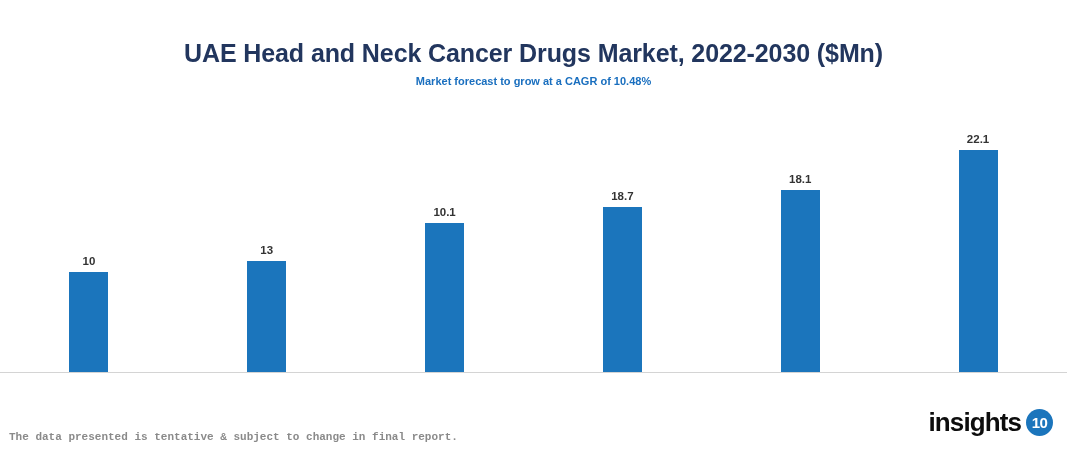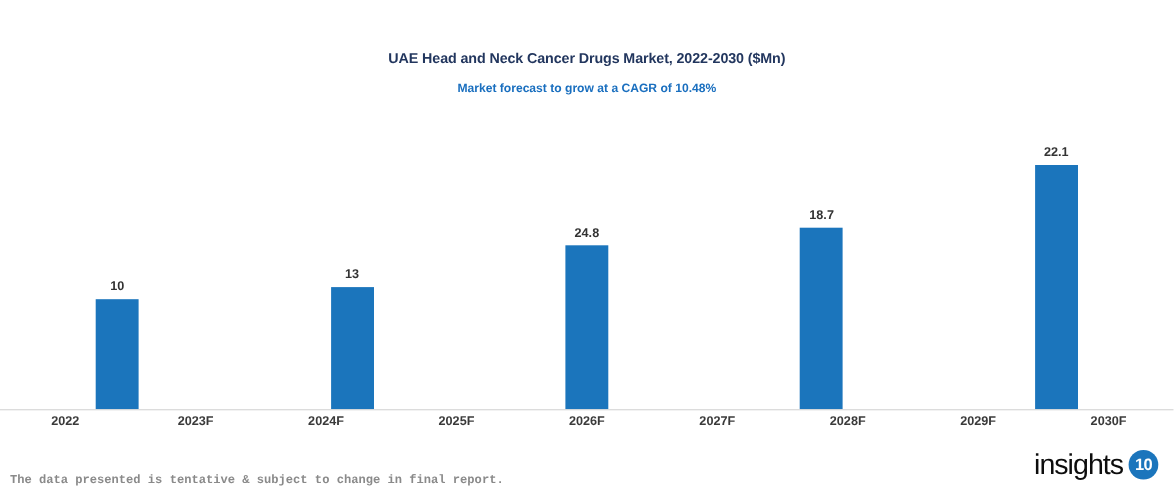--- a/index.html
+++ b/index.html
@@ -31,7 +31,7 @@
     text-align: center;
   }
   .chart-title {
-    font-size: 13px;
+    font-size: 25px;
     font-weight: bold;
     color: #22365e;
     letter-spacing: -0.1px;

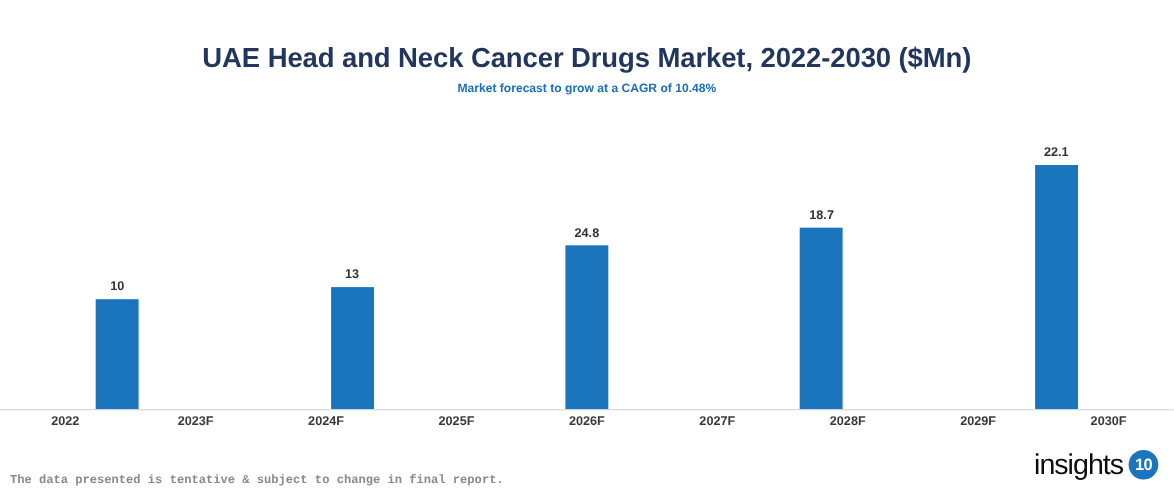--- a/index.html
+++ b/index.html
@@ -183,6 +183,10 @@
         <div class="bar-slot">
           <div class="bar-label">18.7</div>
           <div class="bar-rect" style="height: 164.82px; background: rgb(27, 117, 188);"></div>
+        </div>
+        <div class="bar-slot">
+          <div class="bar-label">18.1</div>
+          <div class="bar-rect" style="height: 181.905px; background: rgb(27, 117, 188);"></div>
         </div>
         <div class="bar-slot">
           <div class="bar-label">22.1</div>

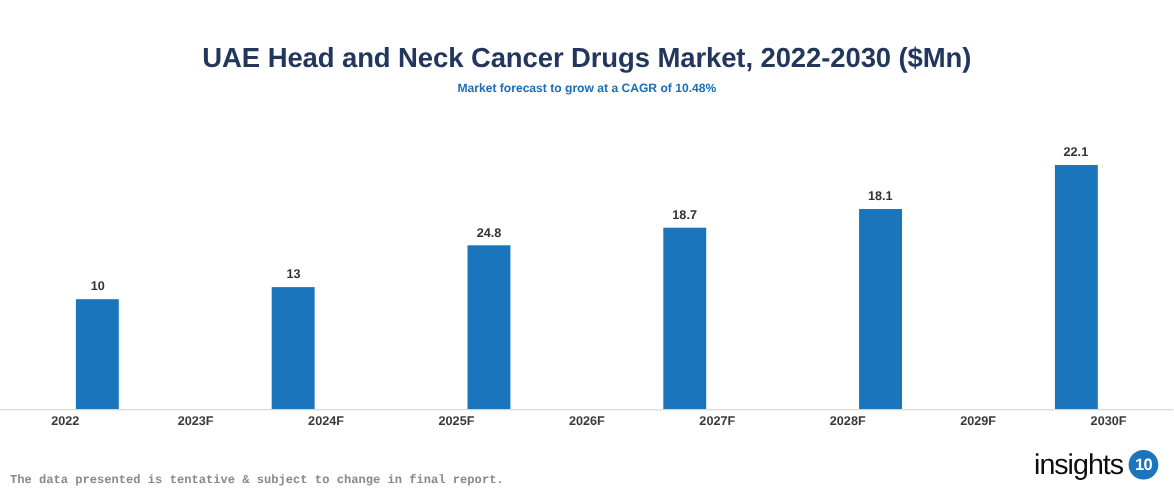--- a/index.html
+++ b/index.html
@@ -177,7 +177,7 @@
           <div class="bar-rect" style="height: 110.55px; background: rgb(27, 117, 188);"></div>
         </div>
         <div class="bar-slot">
-          <div class="bar-label">24.8</div>
+          <div class="bar-label">10.1</div>
           <div class="bar-rect" style="height: 148.74px; background: rgb(27, 117, 188);"></div>
         </div>
         <div class="bar-slot">

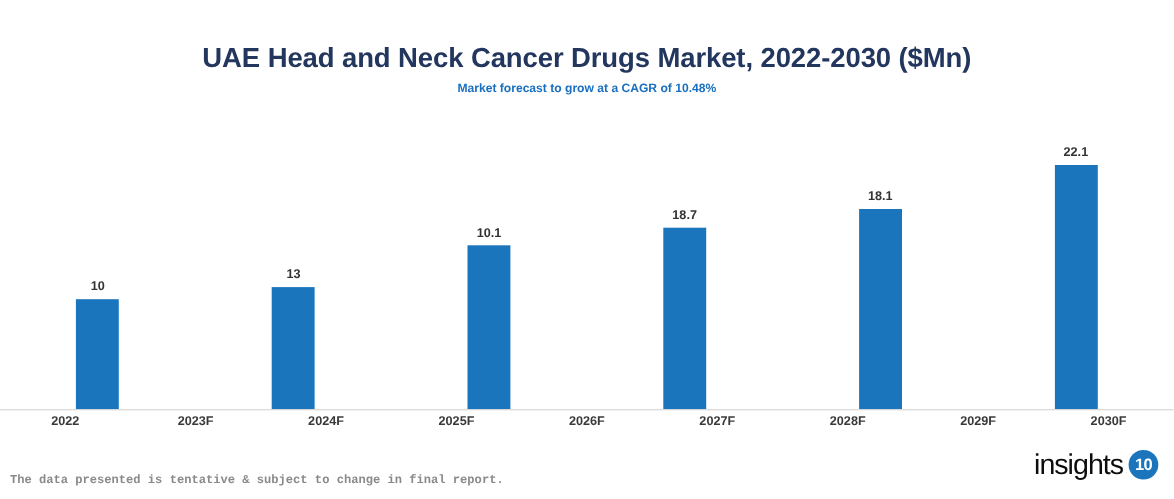--- a/index.html
+++ b/index.html
@@ -196,17 +196,6 @@
     <div class="axis-line"></div>
   </div>
 
-  <div class="xaxis" id="xaxis-container">
-      <div class="tick">2022</div>
-      <div class="tick">2023F</div>
-      <div class="tick">2024F</div>
-      <div class="tick">2025F</div>
-      <div class="tick">2026F</div>
-      <div class="tick">2027F</div>
-      <div class="tick">2028F</div>
-      <div class="tick">2029F</div>
-      <div class="tick">2030F</div>
-    </div>
 
   <div class="footer-note">The data presented is tentative &amp; subject to change in final report.</div>
 

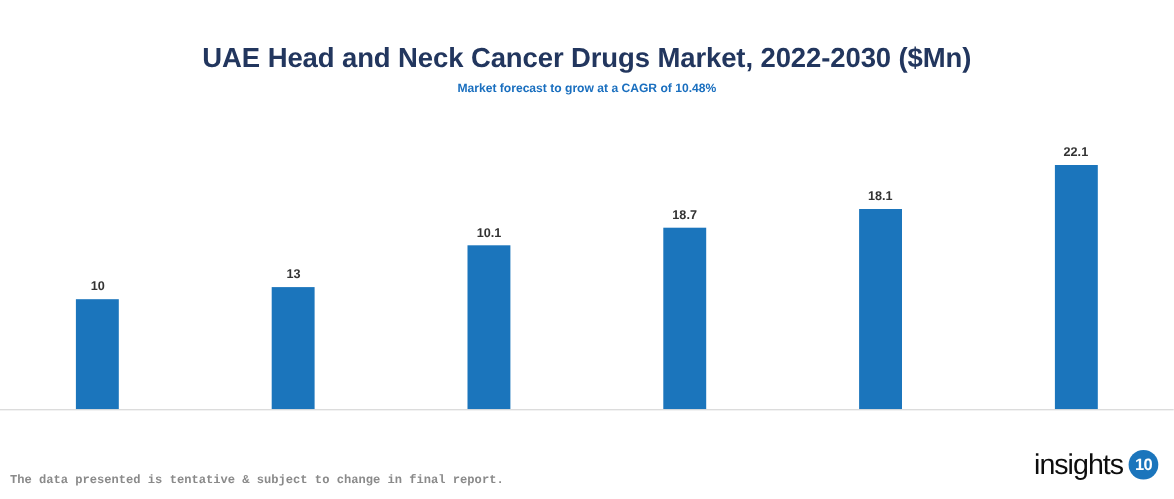--- a/index.html
+++ b/index.html
@@ -136,7 +136,7 @@
   }
   .logo-word {
     font-size: 26px;
-    font-weight: normal;
+    font-weight: bold;
     color: #0d0d0d;
     letter-spacing: -0.9px;
     line-height: 28px;

